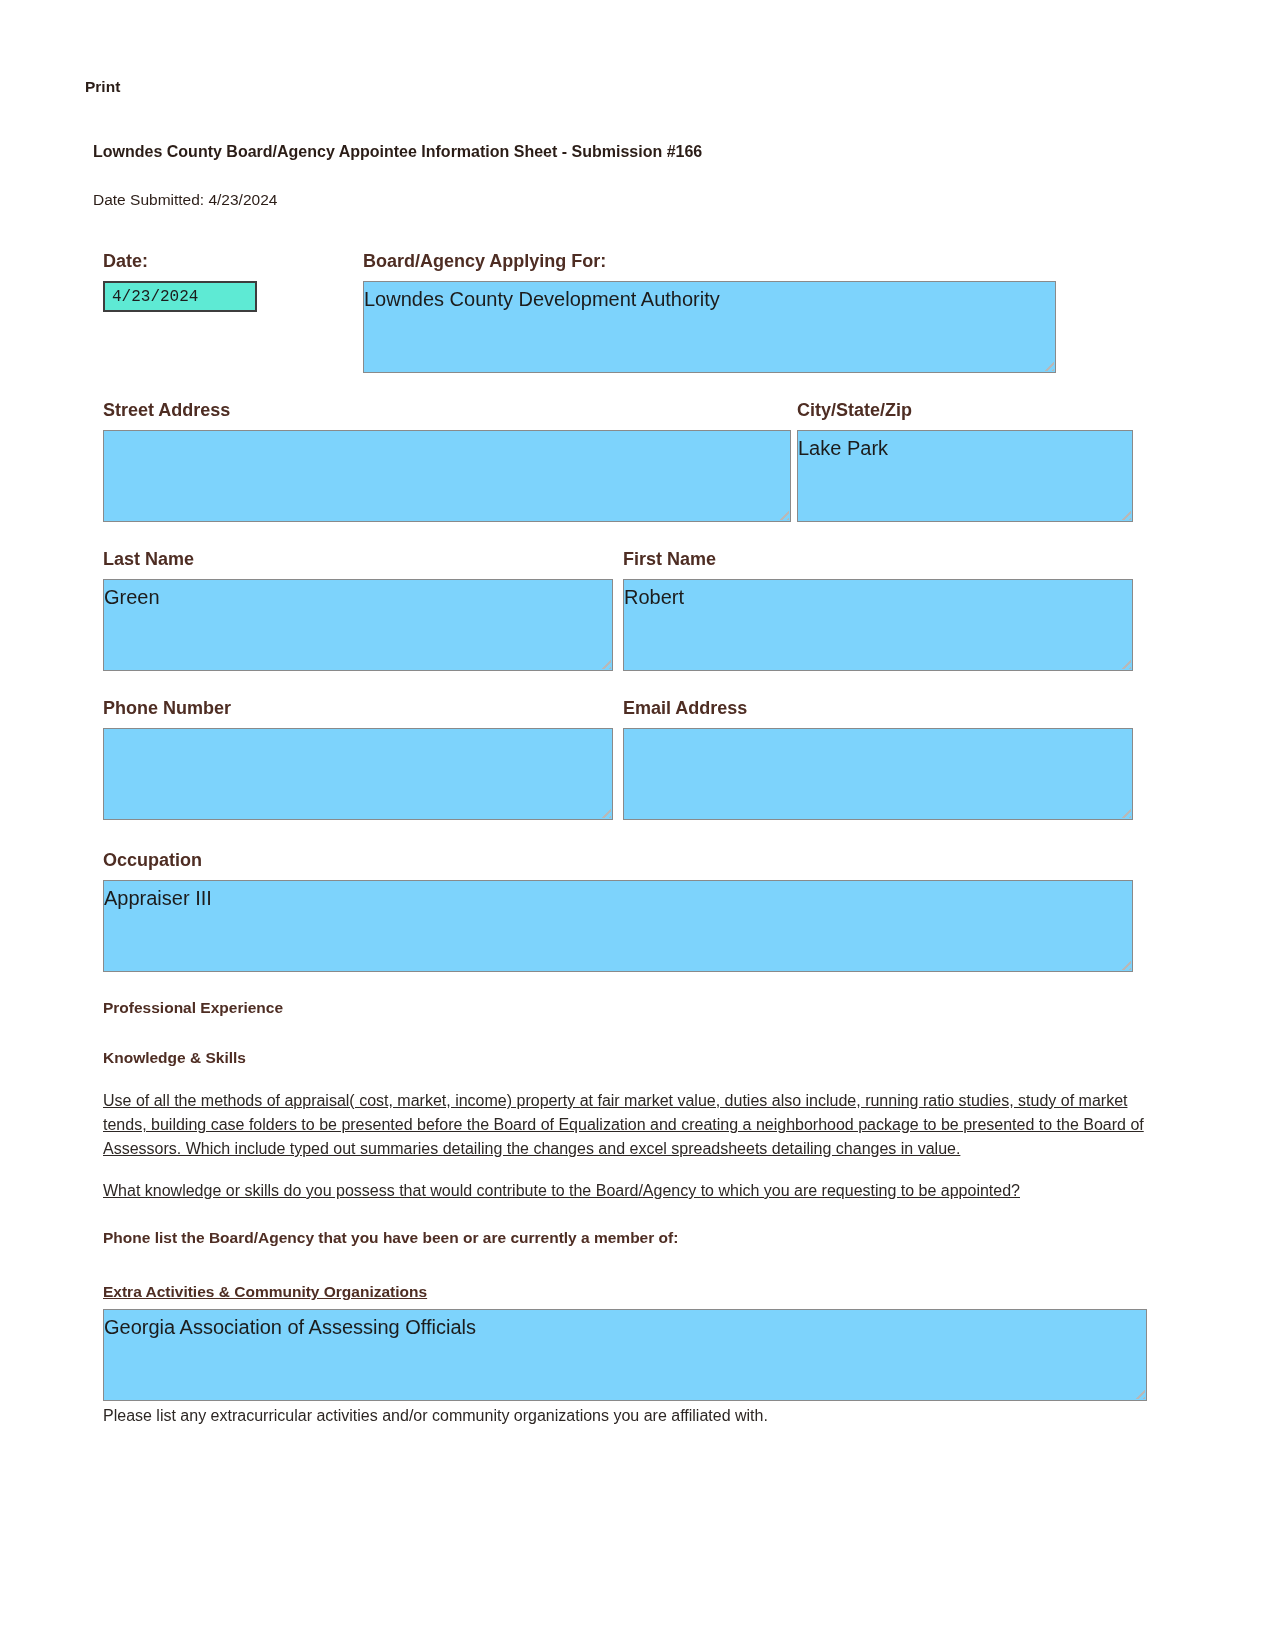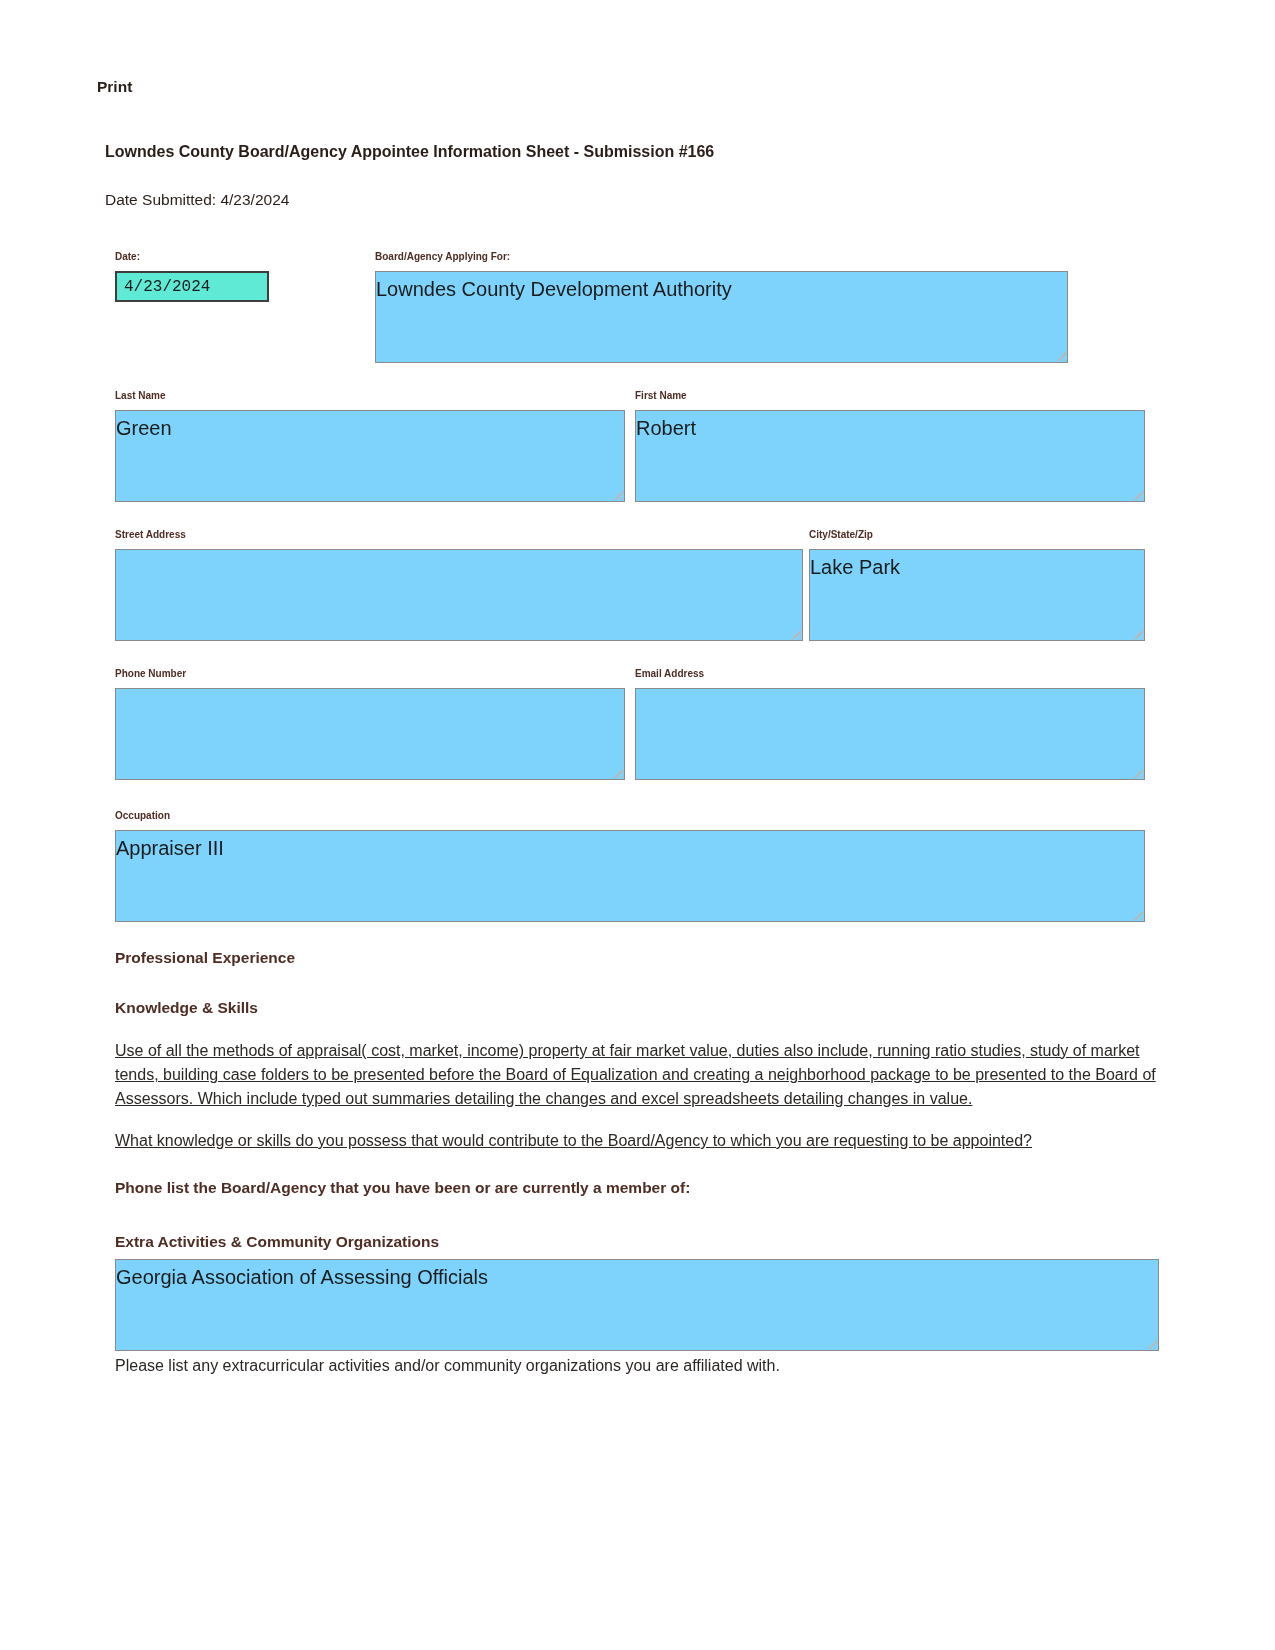--- a/index.html
+++ b/index.html
@@ -14,7 +14,7 @@
   *{box-sizing:border-box;}
   html,body{margin:0;padding:0;background:var(--page-bg);}
   body{font-family:"Liberation Sans",sans-serif;}
-  .page{position:relative;width:1165px;height:1650px;background:var(--page-bg);overflow:hidden;margin-left:12px;}
+  .page{position:relative;width:1165px;height:1650px;background:var(--page-bg);overflow:hidden;}
 
   .print{padding-top:78px;margin-left:85px;font-size:15.5px;font-weight:bold;color:var(--heading-dark);width:60px;cursor:pointer;}
   .title{margin:47px 0 0 93px;font-size:16px;font-weight:bold;color:var(--heading-dark);}

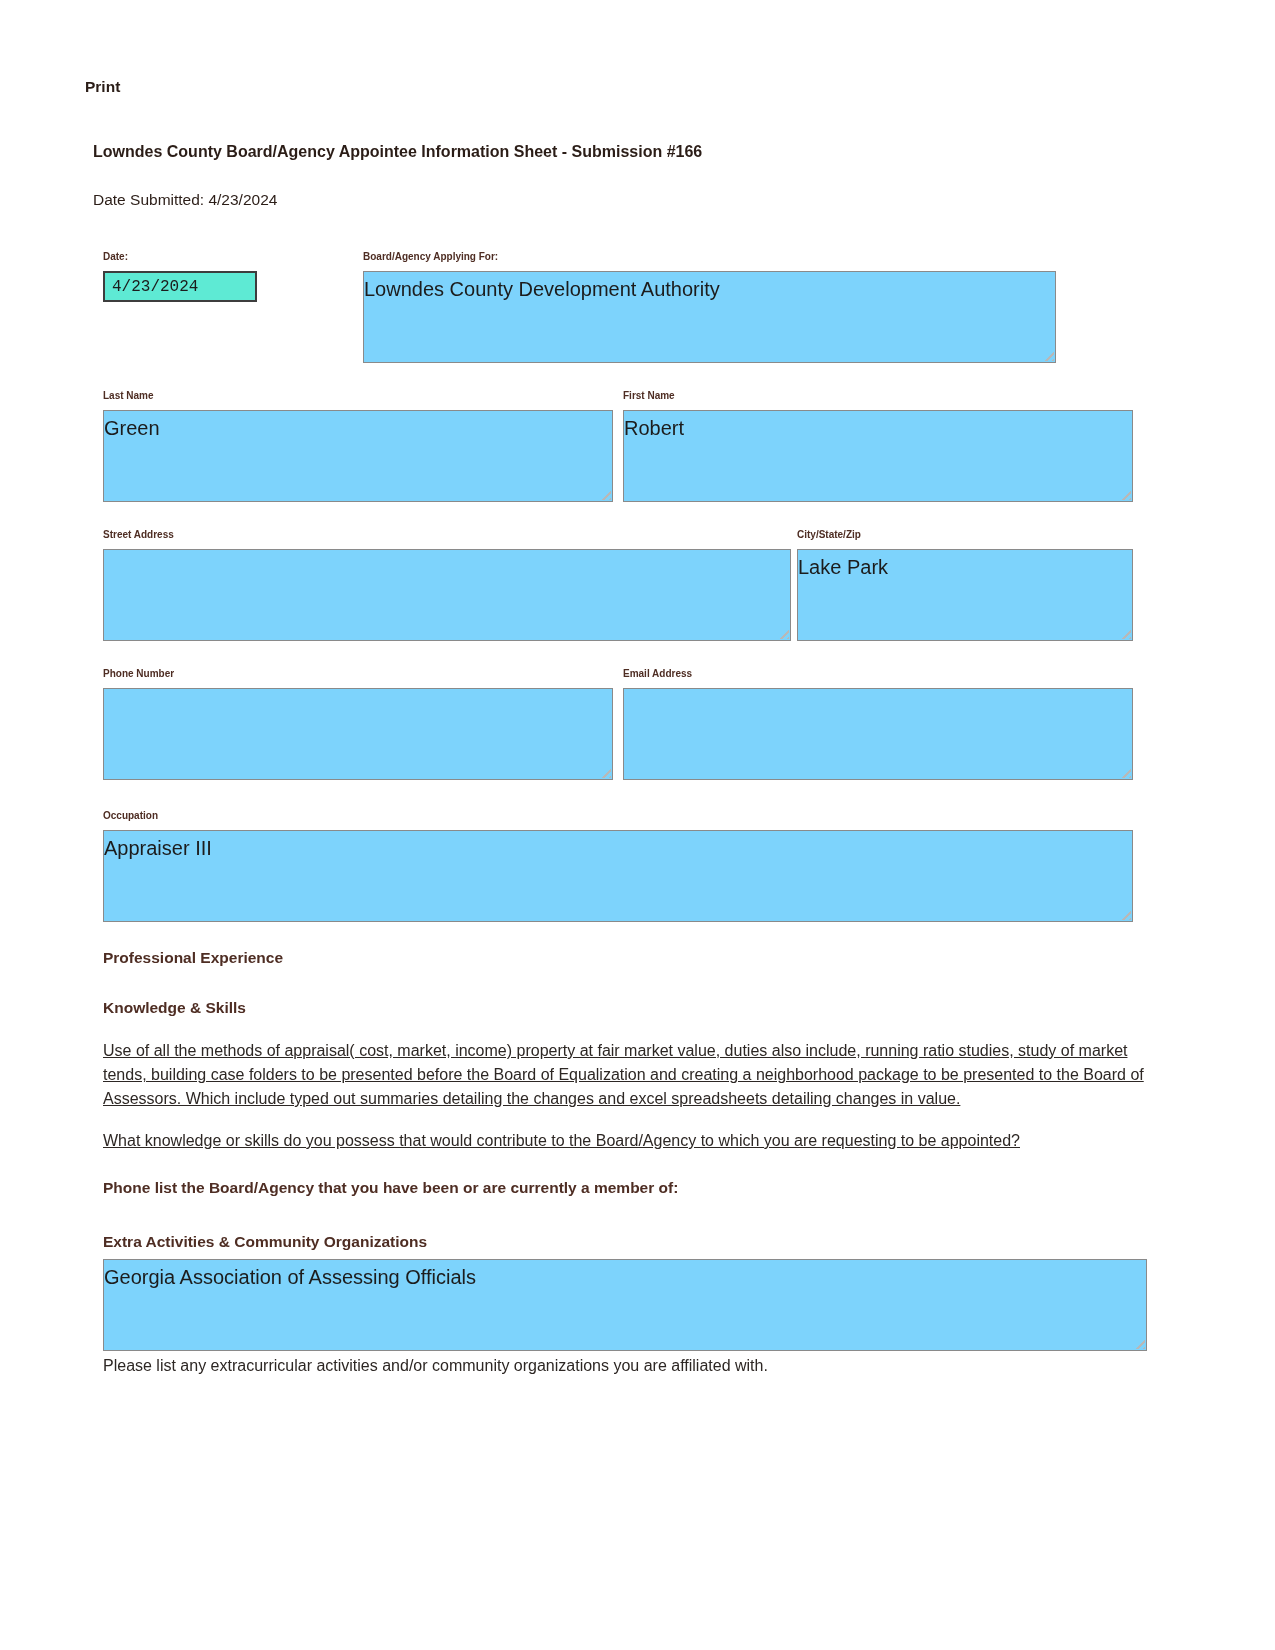--- a/index.html
+++ b/index.html
@@ -26,7 +26,7 @@
   .row-occ{margin-top:30px;}
   .row-extra{margin-top:8px;}
 
-  .label{font-size:10px;font-weight:bold;color:var(--label-maroon);margin-bottom:9px;}
+  .label{font-size:18px;font-weight:bold;color:var(--label-maroon);margin-bottom:9px;}
 
   .col-date{width:260px;}
   .date-input{width:154px;height:31px;border:2px solid var(--date-border);font-family:Liberation Mono, monospace;font-size:16px;color:var(--field-text);padding:2px 7px;background:#5eead4;outline:none;}

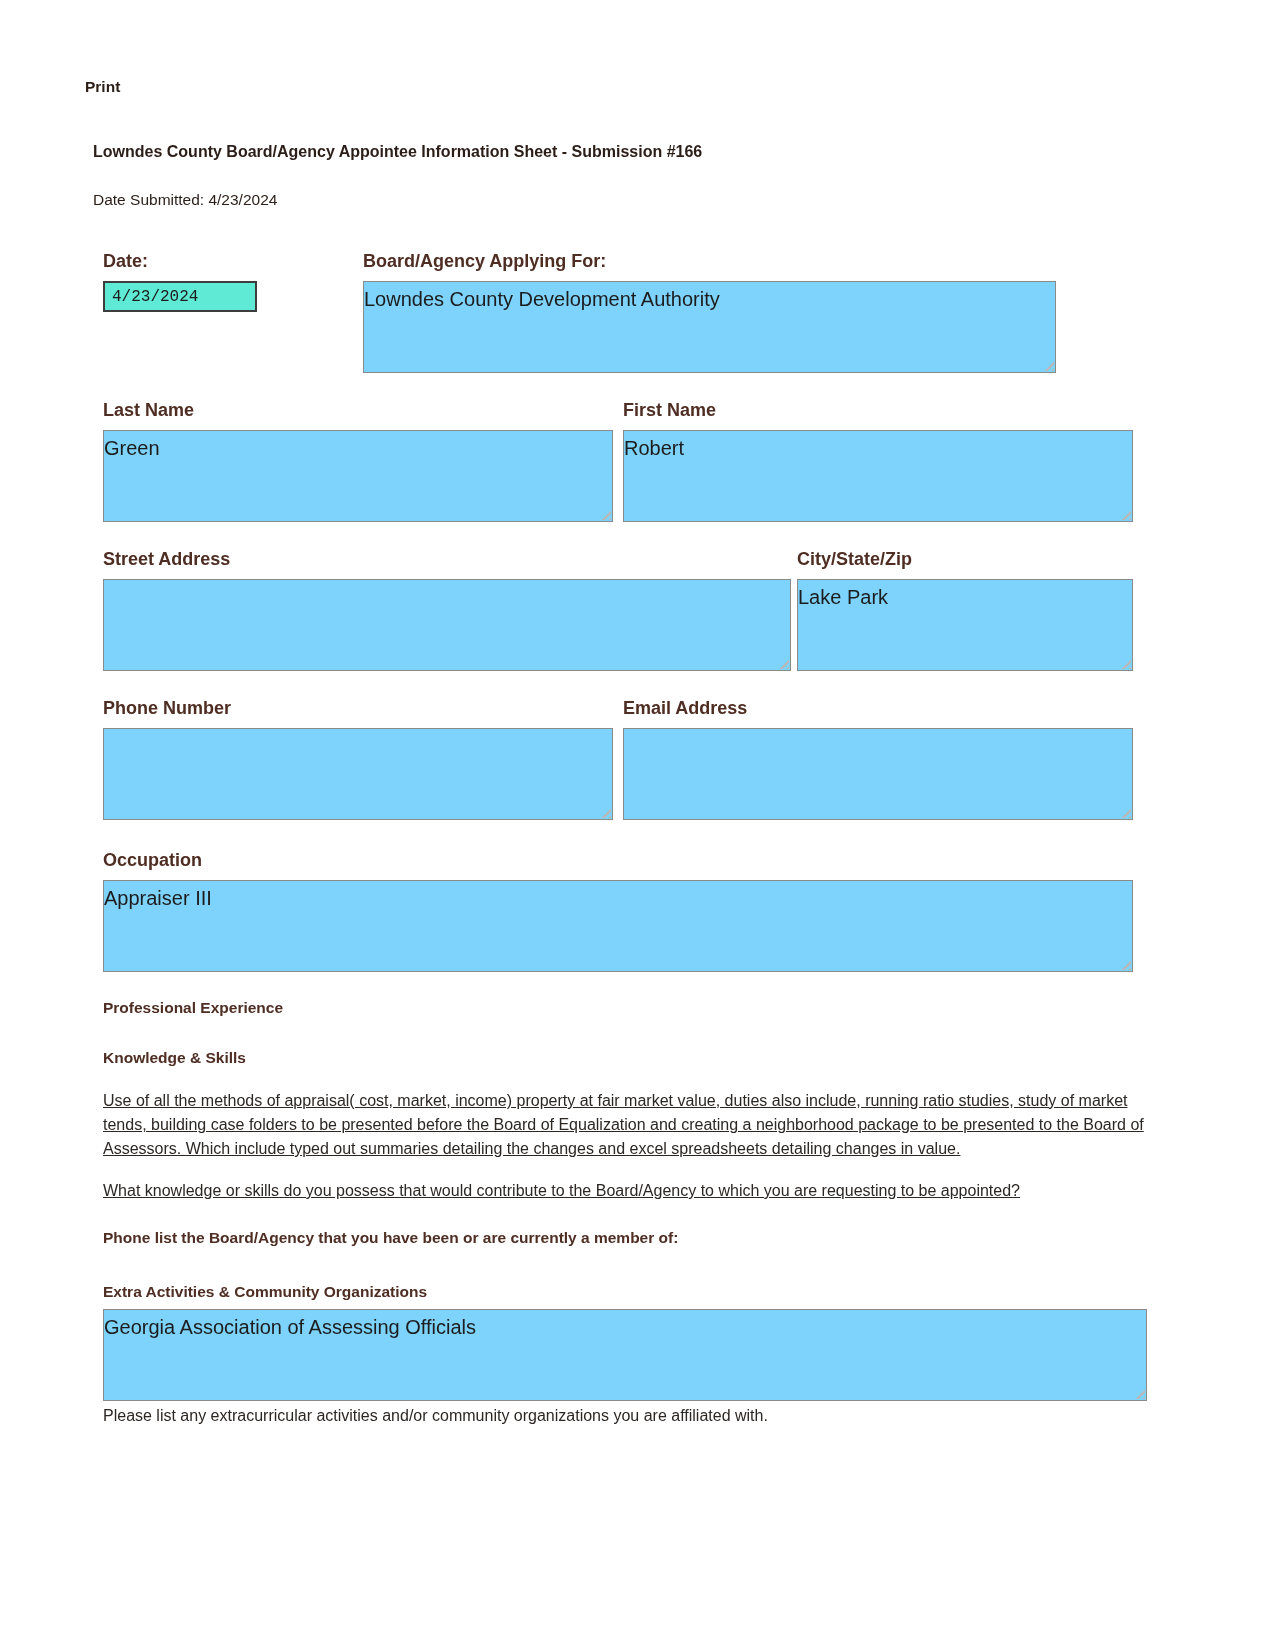--- a/index.html
+++ b/index.html
@@ -79,6 +79,21 @@
     </div>
   </div>
 
+  <div class="row row3">
+    <div>
+      <div class="label">Street Address</div>
+      <div class="ta-wrap w-street">
+        <textarea style=""></textarea>
+      </div>
+    </div>
+    <div class="gap6">
+      <div class="label">City/State/Zip</div>
+      <div class="ta-wrap w-city">
+        <textarea style="">Lake Park</textarea>
+      </div>
+    </div>
+  </div>
+
   <div class="row row2">
     <div>
       <div class="label">Last Name</div>
@@ -90,21 +105,6 @@
       <div class="label">First Name</div>
       <div class="ta-wrap w-half">
         <textarea style="">Robert</textarea>
-      </div>
-    </div>
-  </div>
-
-  <div class="row row3">
-    <div>
-      <div class="label">Street Address</div>
-      <div class="ta-wrap w-street">
-        <textarea style=""></textarea>
-      </div>
-    </div>
-    <div class="gap6">
-      <div class="label">City/State/Zip</div>
-      <div class="ta-wrap w-city">
-        <textarea style="">Lake Park</textarea>
       </div>
     </div>
   </div>

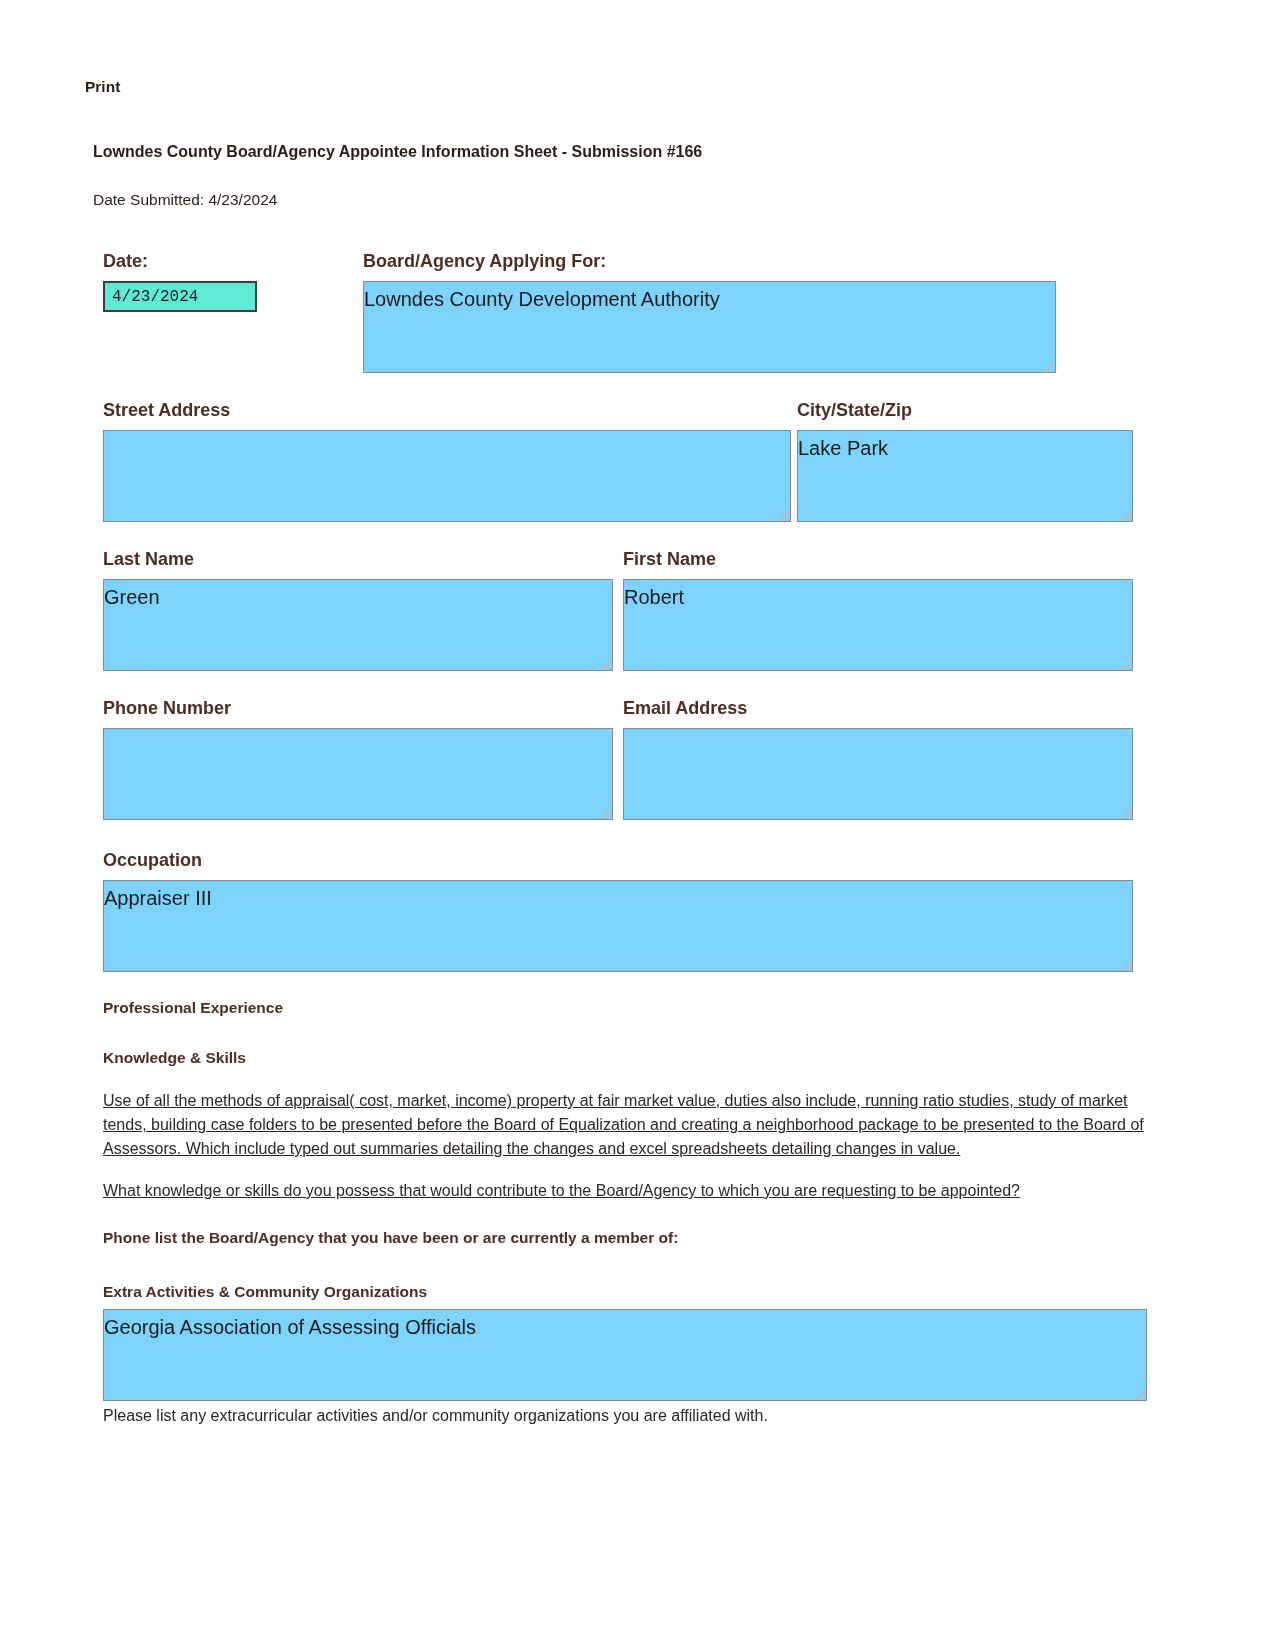--- a/index.html
+++ b/index.html
@@ -48,7 +48,7 @@
   .h-prof{margin-top:27px;}
   .h-know{margin-top:32px;}
   .h-member{margin-top:26px;}
-  .h-extra{margin-top:36px;}
+  .h-extra{margin-top:36px;text-decoration:underline;}
 
   .para{margin-left:103px;max-width:1045px;font-size:16px;color:var(--body-text);line-height:1.5;text-decoration:underline;}
   .para1{margin-top:22px;}

